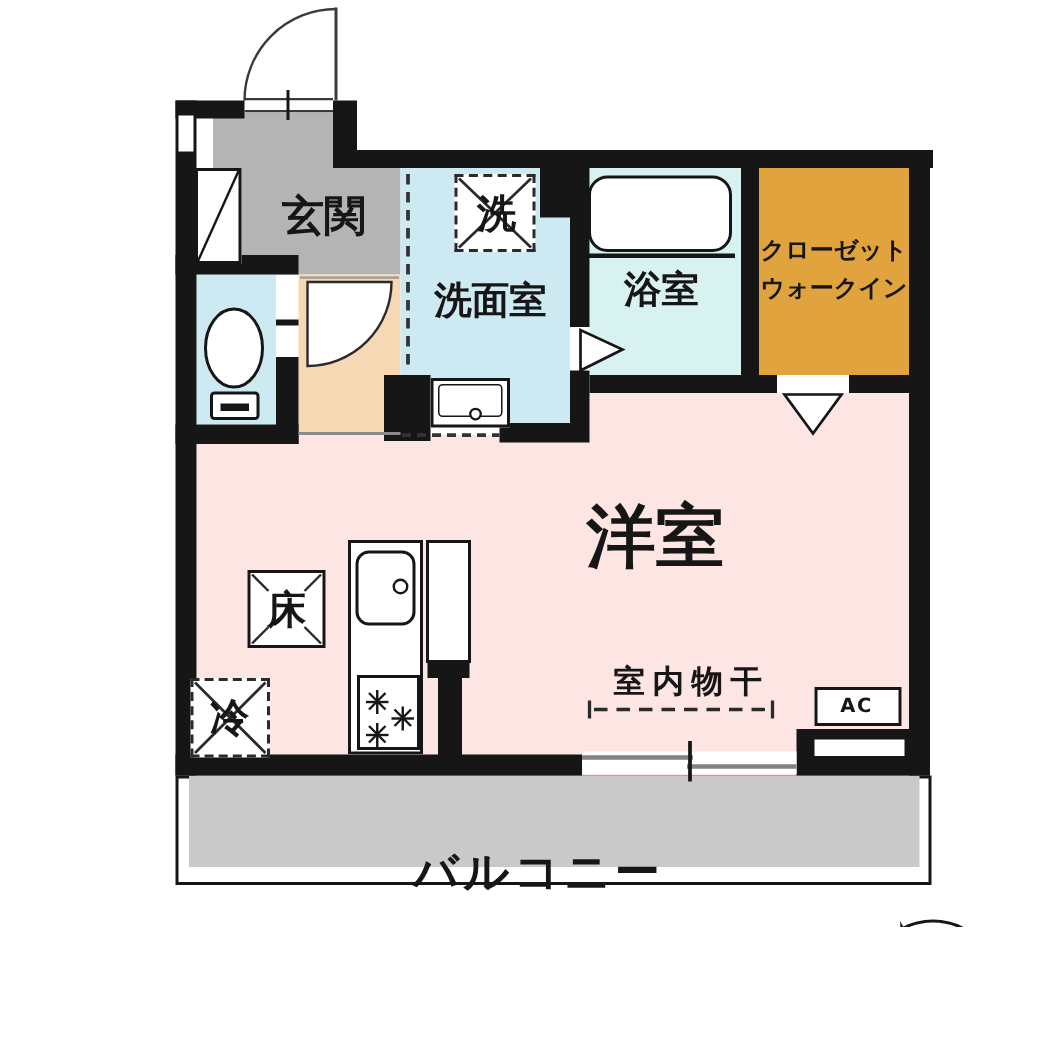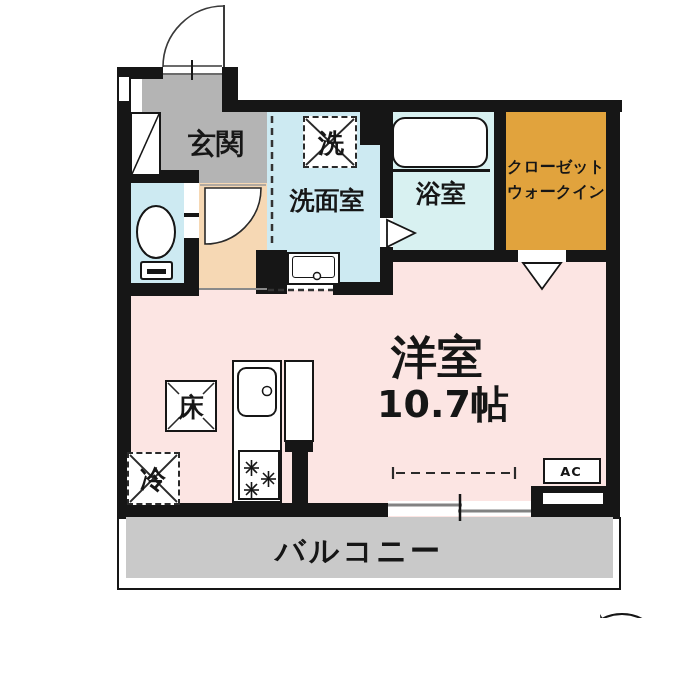--- a/index.html
+++ b/index.html
@@ -166,7 +166,6 @@
   <div class="lbl" style="left:556px;top:167px;font-size:16px;">クローゼット</div>
   <div class="lbl" style="left:556px;top:192px;font-size:16px;">ウォークイン</div>
   <div class="lbl" style="left:437px;top:357px;font-size:46px;">洋室</div>
-  <div class="lbl" style="left:443px;top:404px;font-size:38px;">10.7帖</div>
   <div class="lbl" style="left:571px;top:471px;font-size:13px;letter-spacing:1px;">AC</div>
   <div class="lbl" style="left:191px;top:407px;font-size:26px;">床</div>
   <div class="lbl" style="left:153px;top:479px;font-size:26px;">冷</div>

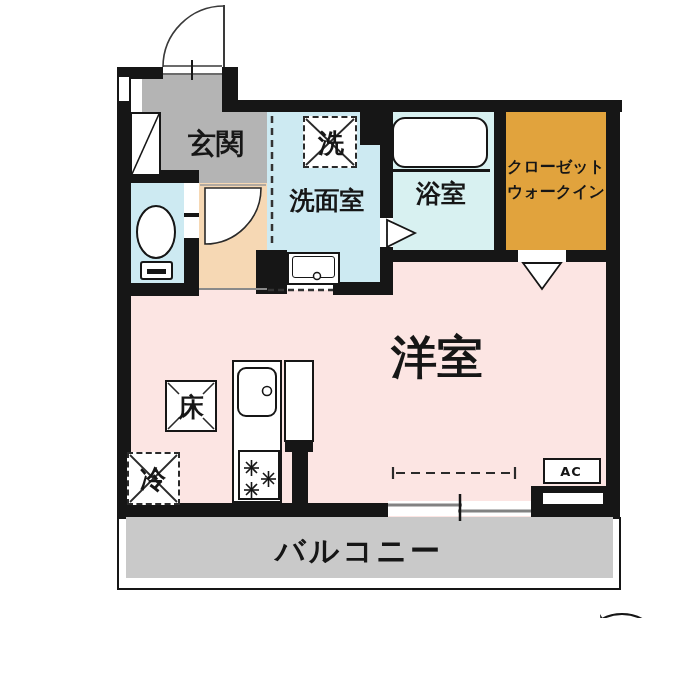--- a/index.html
+++ b/index.html
@@ -166,6 +166,7 @@
   <div class="lbl" style="left:556px;top:167px;font-size:16px;">クローゼット</div>
   <div class="lbl" style="left:556px;top:192px;font-size:16px;">ウォークイン</div>
   <div class="lbl" style="left:437px;top:357px;font-size:46px;">洋室</div>
+  <div class="lbl" style="left:461px;top:455px;font-size:21px;letter-spacing:5px;">室内物干</div>
   <div class="lbl" style="left:571px;top:471px;font-size:13px;letter-spacing:1px;">AC</div>
   <div class="lbl" style="left:191px;top:407px;font-size:26px;">床</div>
   <div class="lbl" style="left:153px;top:479px;font-size:26px;">冷</div>

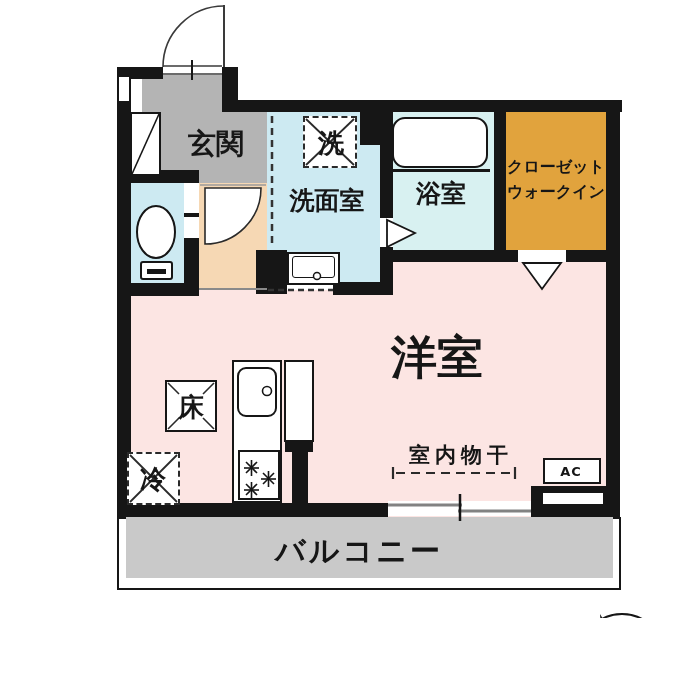--- a/index.html
+++ b/index.html
@@ -170,7 +170,7 @@
   <div class="lbl" style="left:571px;top:471px;font-size:13px;letter-spacing:1px;">AC</div>
   <div class="lbl" style="left:191px;top:407px;font-size:26px;">床</div>
   <div class="lbl" style="left:153px;top:479px;font-size:26px;">冷</div>
-  <div class="lbl" style="left:359px;top:551px;font-size:30px;letter-spacing:3px;">バルコニー</div>
+  <div class="lbl" style="left:359px;top:582px;font-size:30px;letter-spacing:3px;">バルコニー</div>
 </div>
 
 </body></html>

